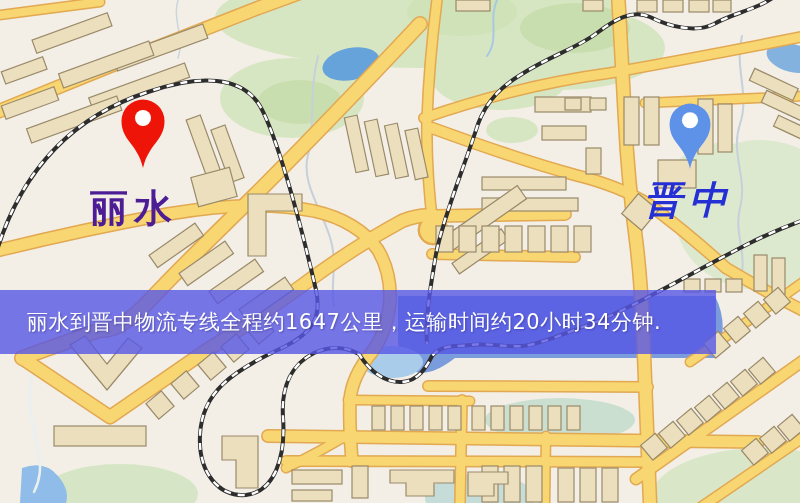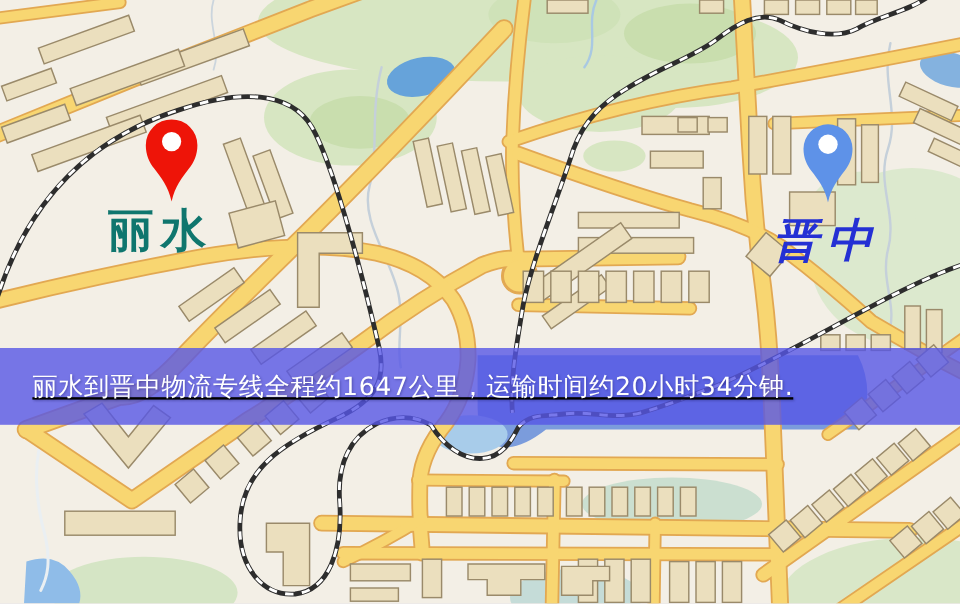--- a/index.html
+++ b/index.html
@@ -13,7 +13,7 @@
     position:absolute;font-size:38px;font-weight:bold;line-height:1.1;
     letter-spacing:6px;white-space:nowrap;user-select:none;
   }
-  .city-label.origin{left:90px;top:172px;color:#0f766e;text-align:center;}
+  .city-label.origin{left:90px;top:188px;color:#4c1d95;text-align:center;}
   .city-label.destination{left:644px;top:180px;color:#2430d4;letter-spacing:7px;font-style:italic;}
   .route-banner{
     position:absolute;left:0;top:290px;width:800px;height:64px;

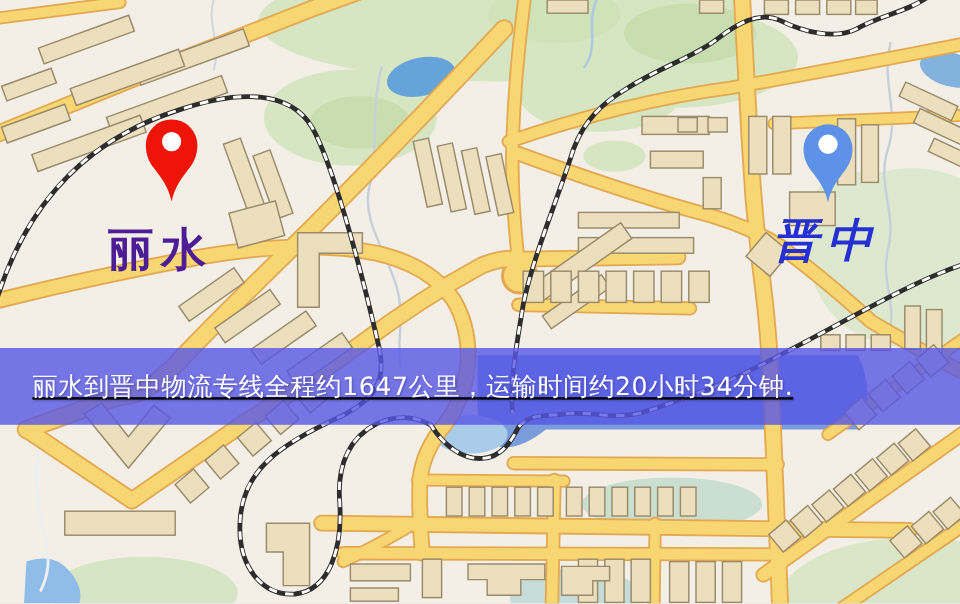--- a/index.html
+++ b/index.html
@@ -16,10 +16,10 @@
   .city-label.origin{left:90px;top:188px;color:#4c1d95;text-align:center;}
   .city-label.destination{left:644px;top:180px;color:#2430d4;letter-spacing:7px;font-style:italic;}
   .route-banner{
-    position:absolute;left:0;top:290px;width:800px;height:64px;
+    position:absolute;left:0;top:290px;width:716px;height:64px;
     background:rgba(86,86,230,0.80);
     display:flex;align-items:center;
-    box-sizing:border-box;padding-left:27px;text-decoration:underline;
+    box-sizing:border-box;padding-left:27px;
   }
   .route-banner .banner-text{
     color:#ffffff;font-size:21px;font-weight:500;letter-spacing:0.5px;

